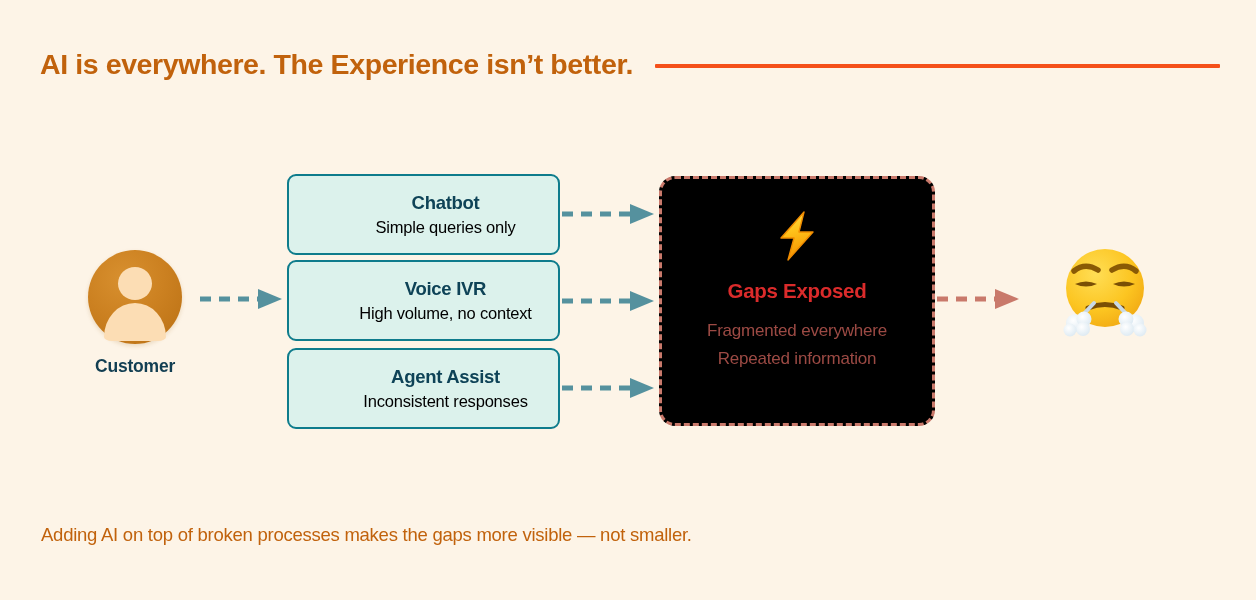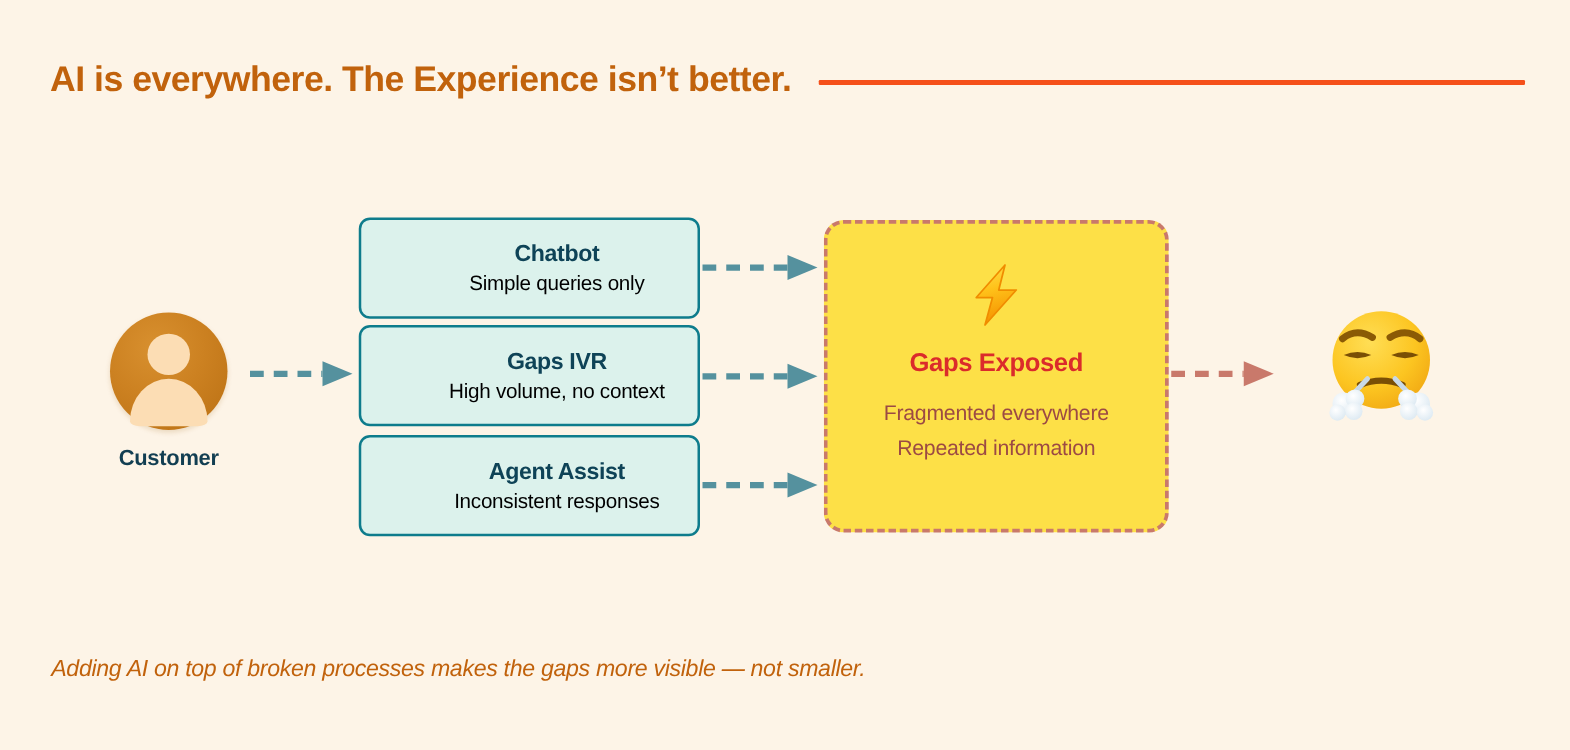--- a/index.html
+++ b/index.html
@@ -232,7 +232,7 @@
   </div>
 
   <div class="channel-box" id="box-voice-ivr">
-    <div class="channel-title">Gaps IVR</div>
+    <div class="channel-title">Voice IVR</div>
     <div class="channel-sub">High volume, no context</div>
   </div>
 

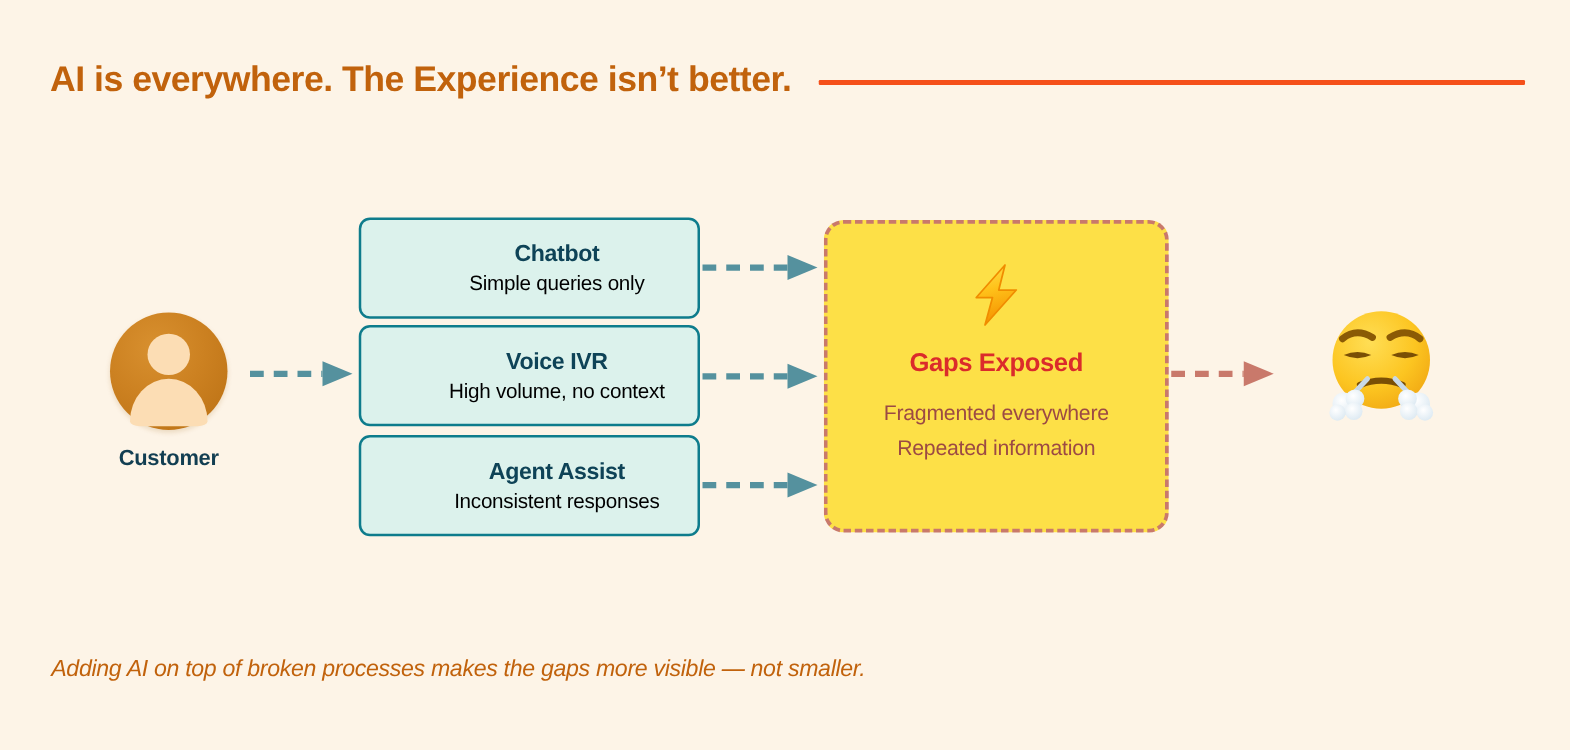--- a/index.html
+++ b/index.html
@@ -134,7 +134,7 @@
     width: 276px;
     height: 250px;
     box-sizing: border-box;
-    background: #fde047;
+    background: #000000;
     border: 3px dashed #C9796B;
     border-radius: 16px;
     display: flex;

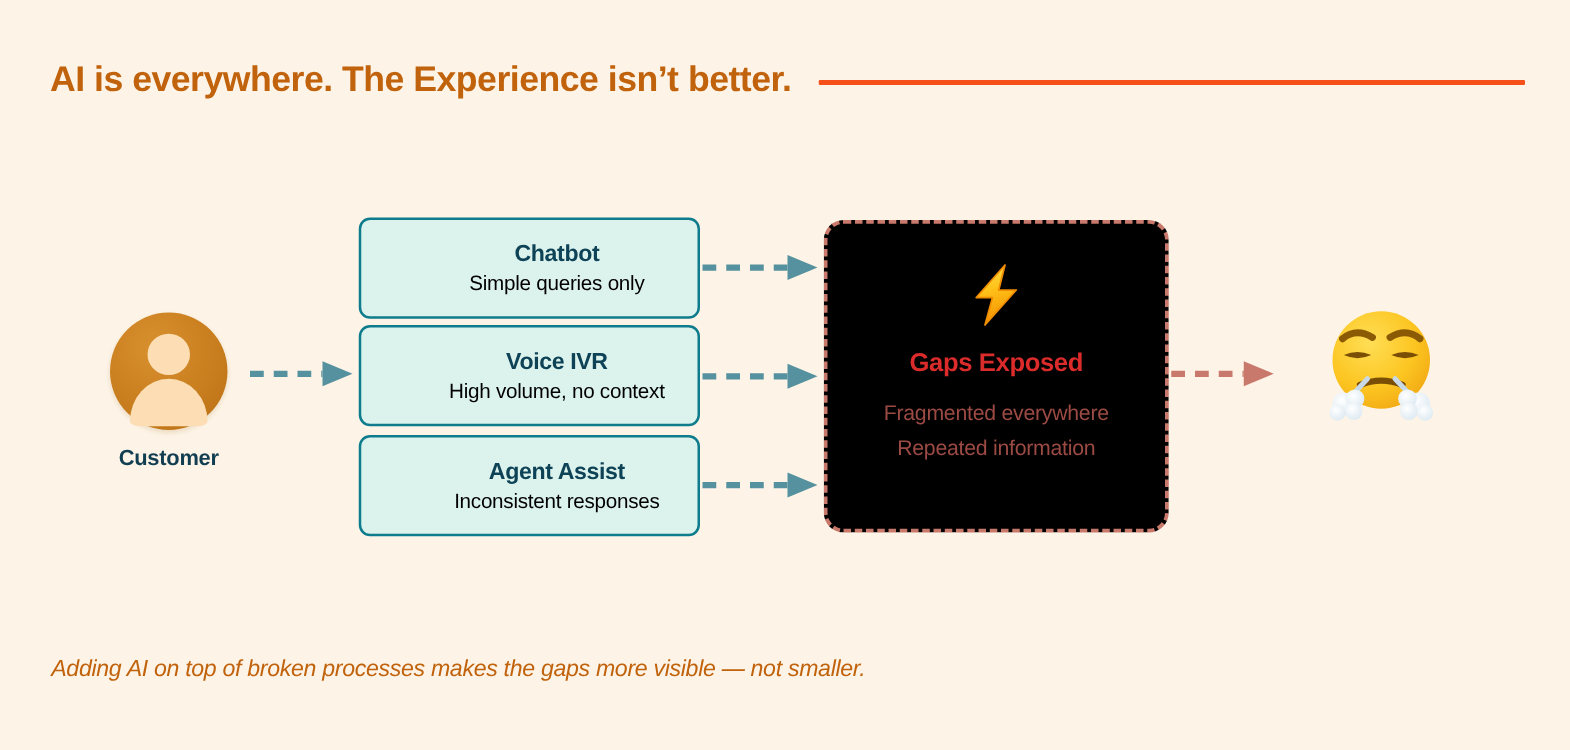--- a/index.html
+++ b/index.html
@@ -198,7 +198,6 @@
     left: 41px;
     top: 524px;
     font-size: 18.5px;
-    font-style: italic;
     color: #C1620C;
     letter-spacing: -0.25px;
   }

